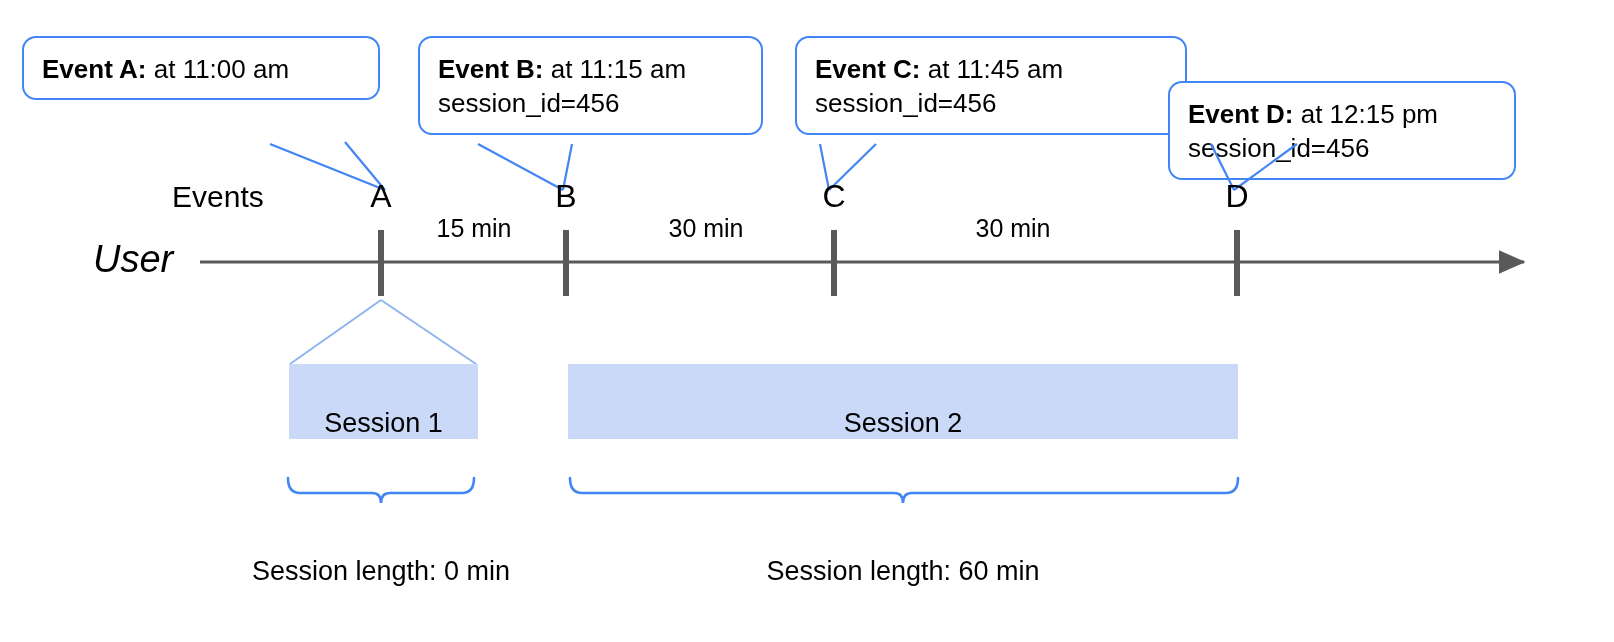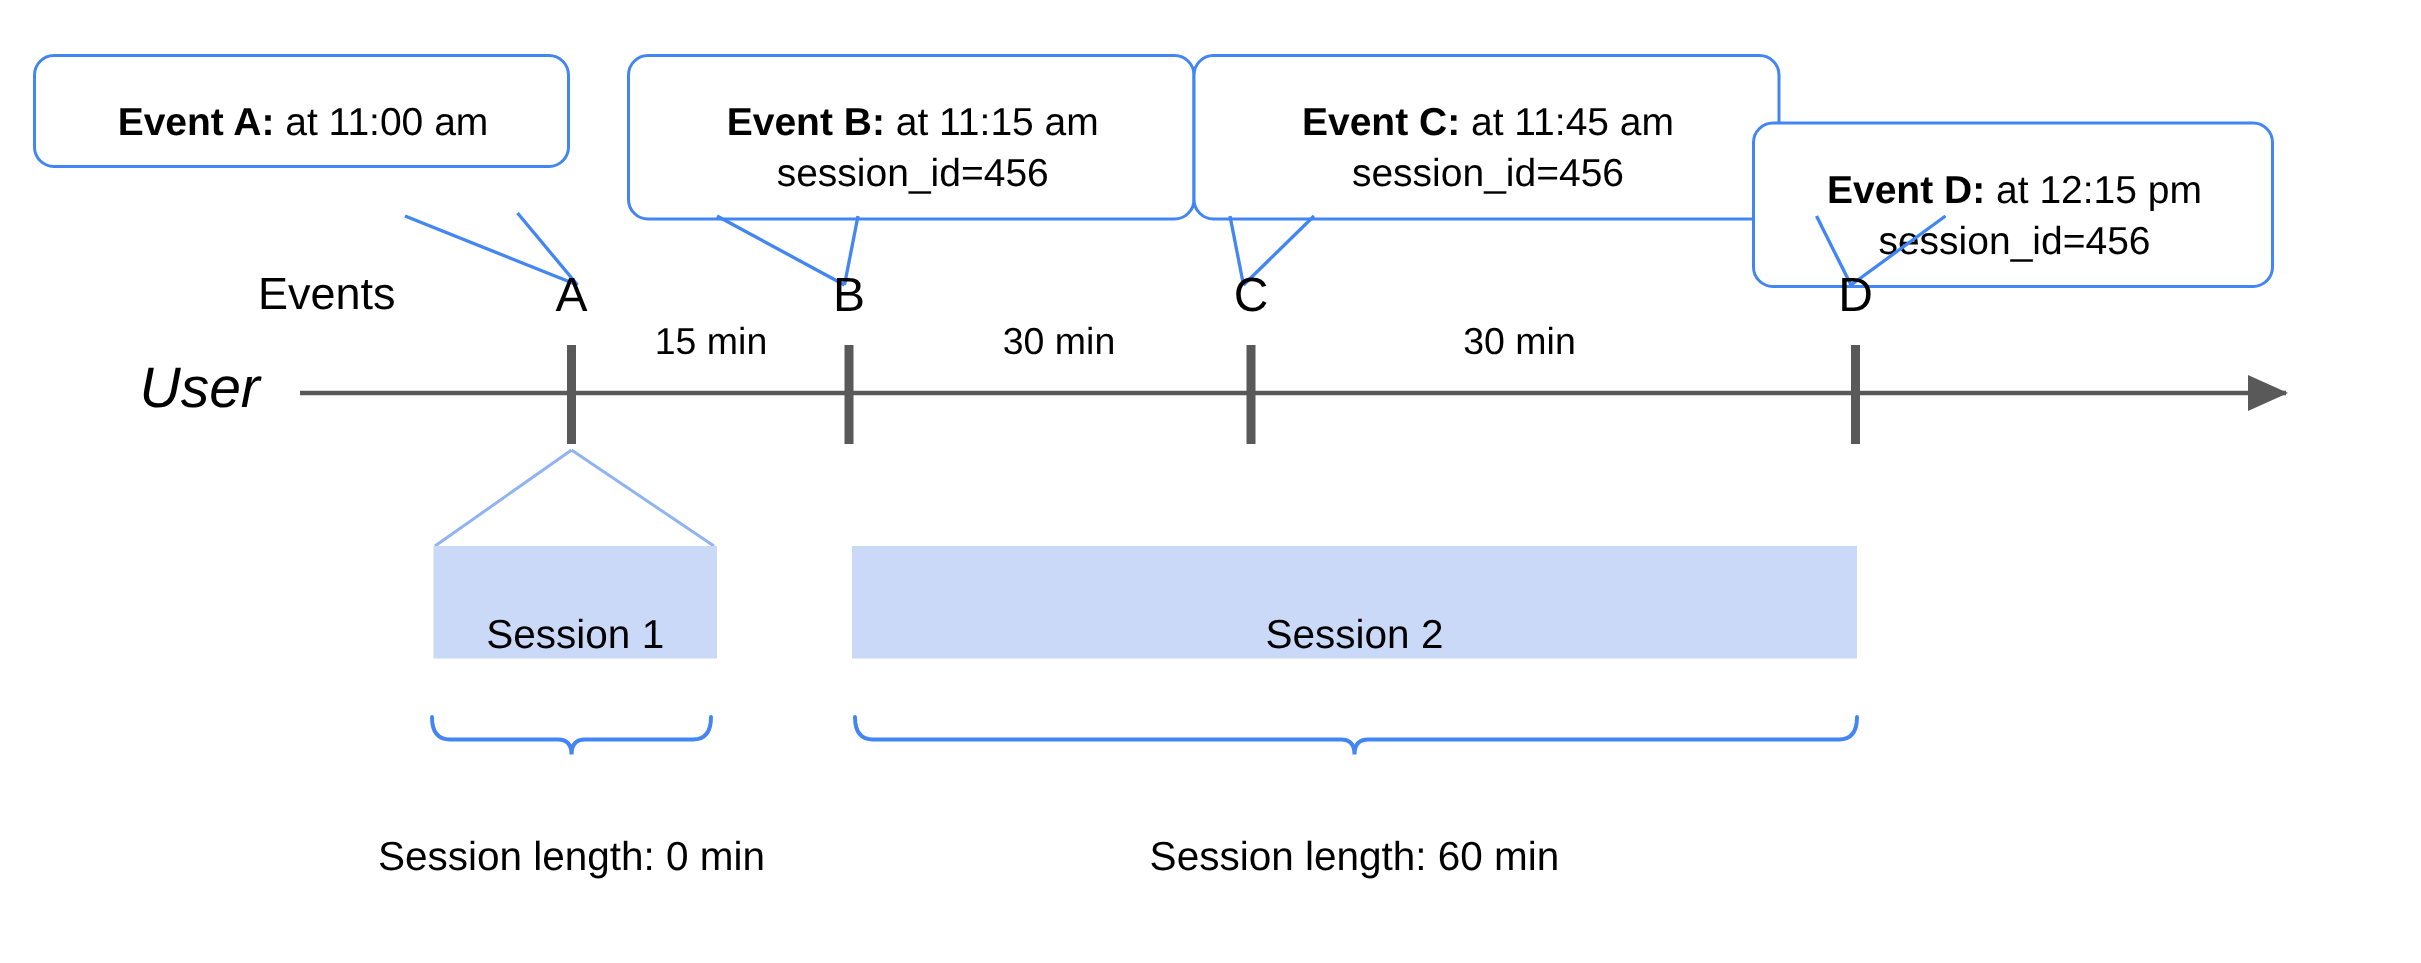--- a/index.html
+++ b/index.html
@@ -26,12 +26,11 @@
     border: 2.2px solid #4285f4;
     border-radius: 14px;
     background: #ffffff;
-    padding: 26px 16px 12px 18px;
+    padding: 14px 16px 12px 18px;
     font-size: 26px;
     line-height: 1.32;
     color: #000000;
     white-space: nowrap;
-    text-align: center;
   }
   .callout .ev-name {
     font-weight: bold;

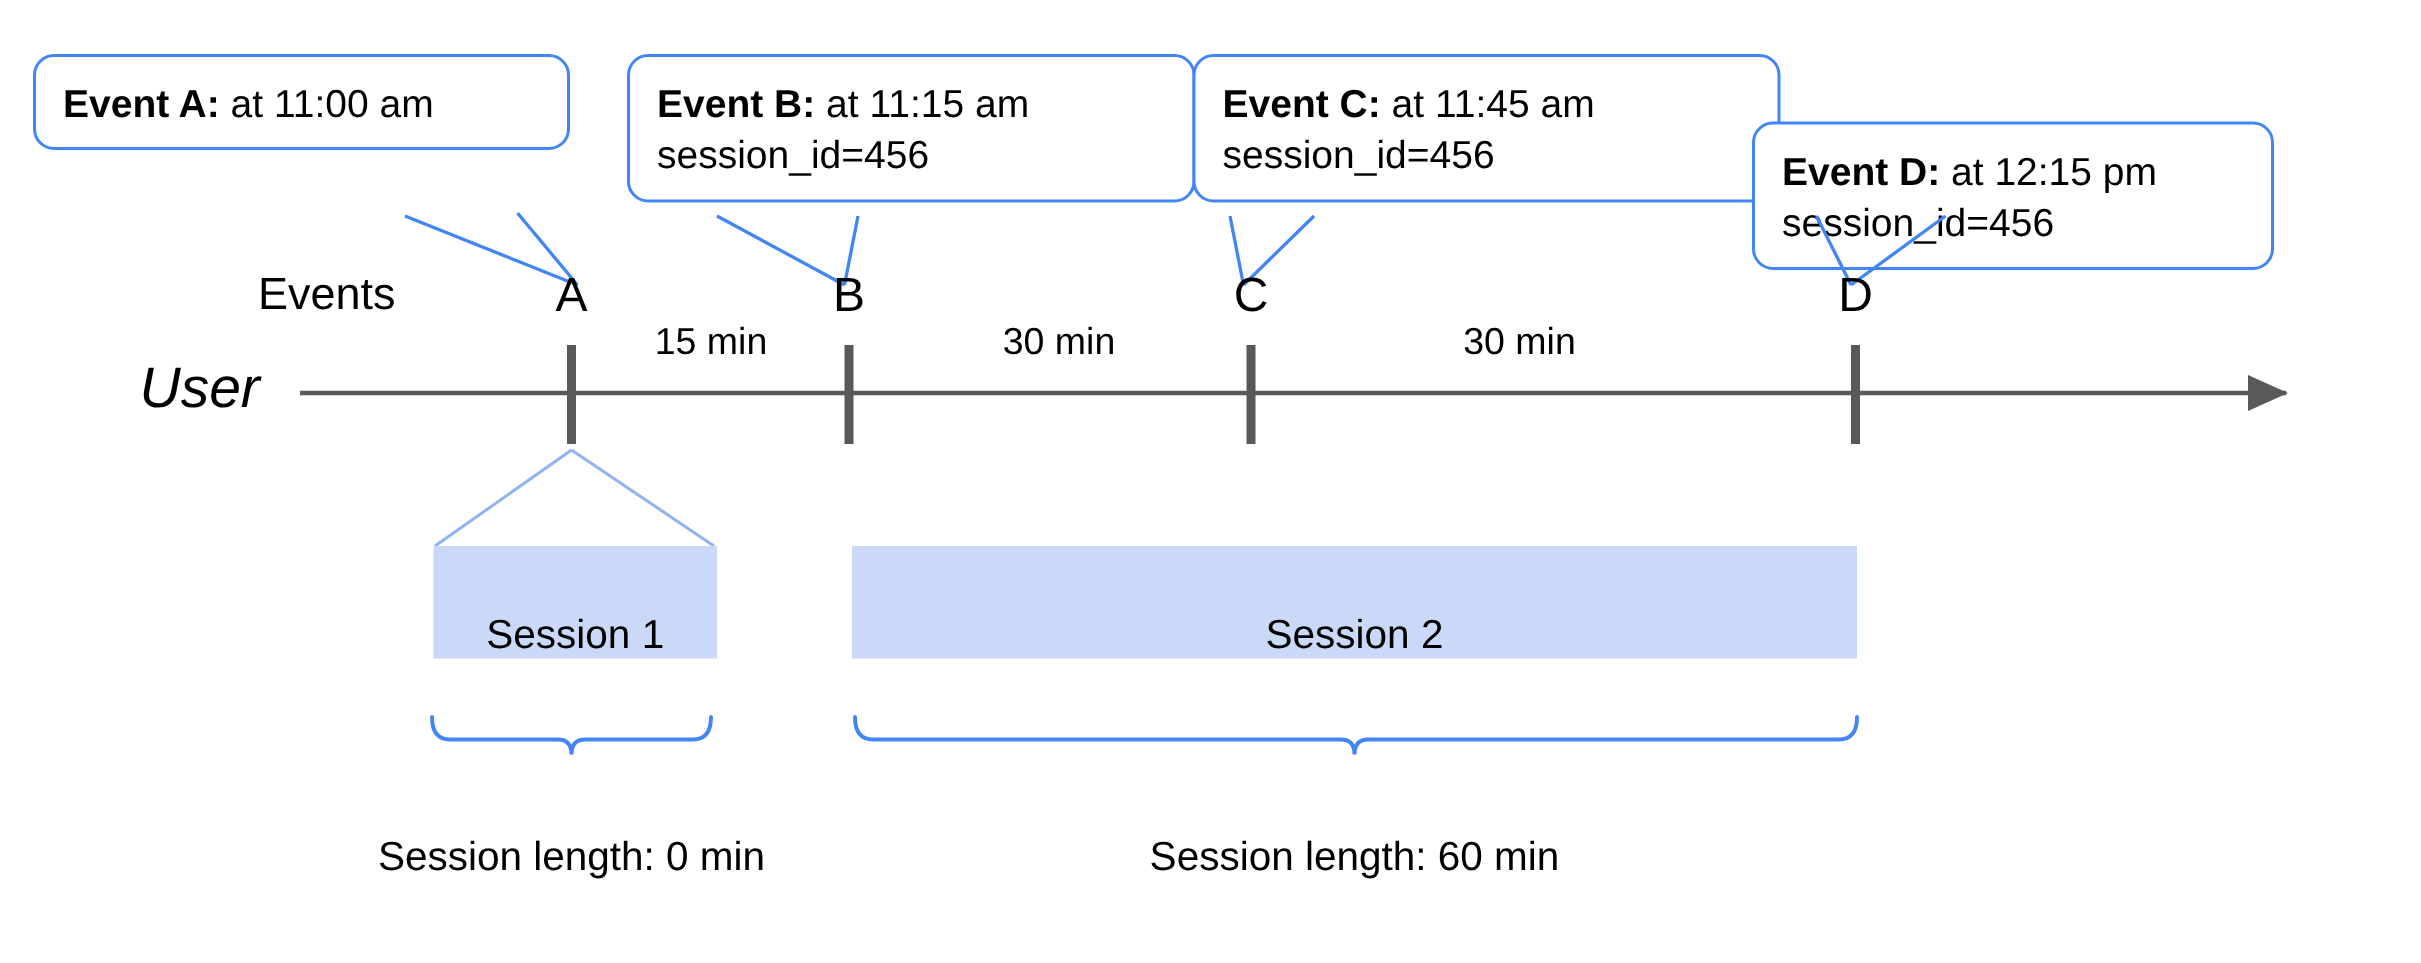--- a/index.html
+++ b/index.html
@@ -108,7 +108,7 @@
     <span class="ev-name">Event A:</span><span> at 11:00 am</span>
   </div>
 
-  <div class="callout" style="left:418px; top:36px; width:379px;">
+  <div class="callout" style="left:418px; top:36px; width:345px;">
     <span class="ev-name">Event B:</span><span> at 11:15 am</span>
     <span class="line2">session_id=456</span>
   </div>

